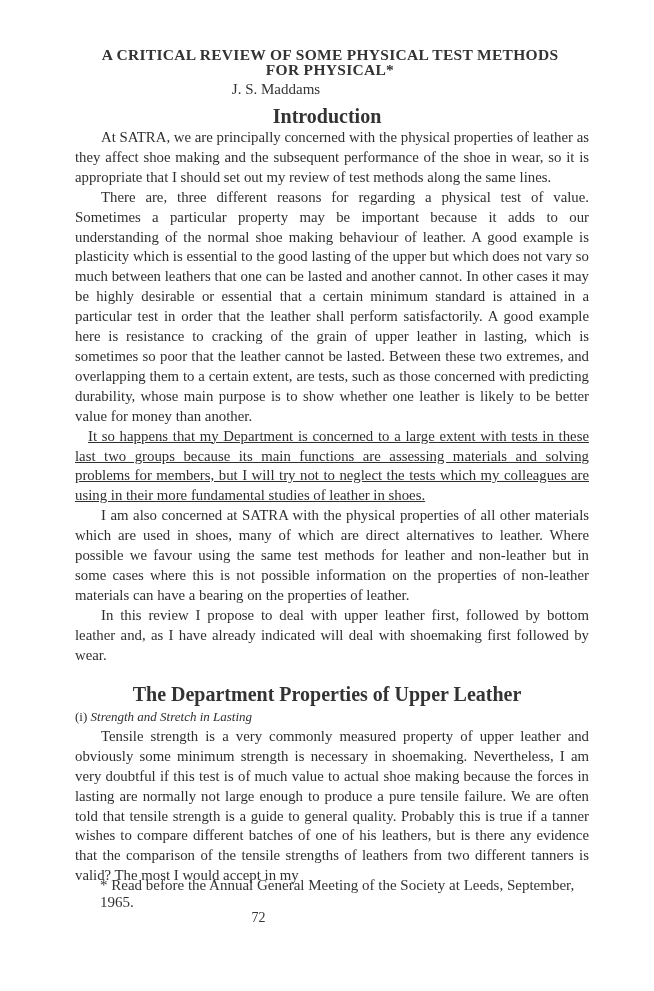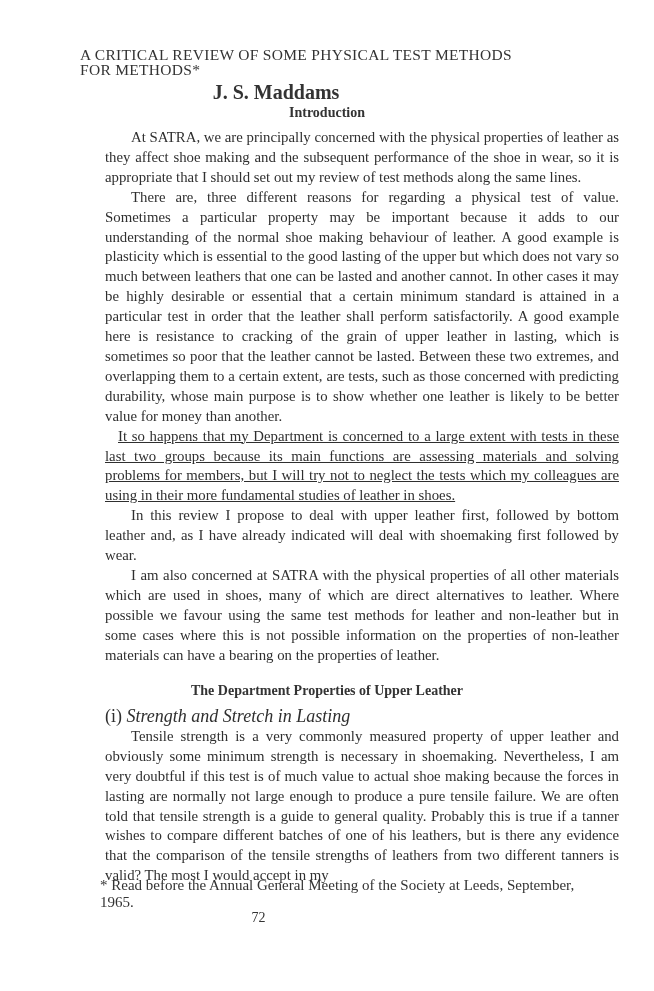--- a/index.html
+++ b/index.html
@@ -27,8 +27,8 @@
       left: 80px;
       width: 500px;
       top: 47px;
-      text-align: left;
-      font-weight: normal;
+      text-align: center;
+      font-weight: bold;
       font-size: 15.5px;
       line-height: 15px;
       letter-spacing: 0.3px;

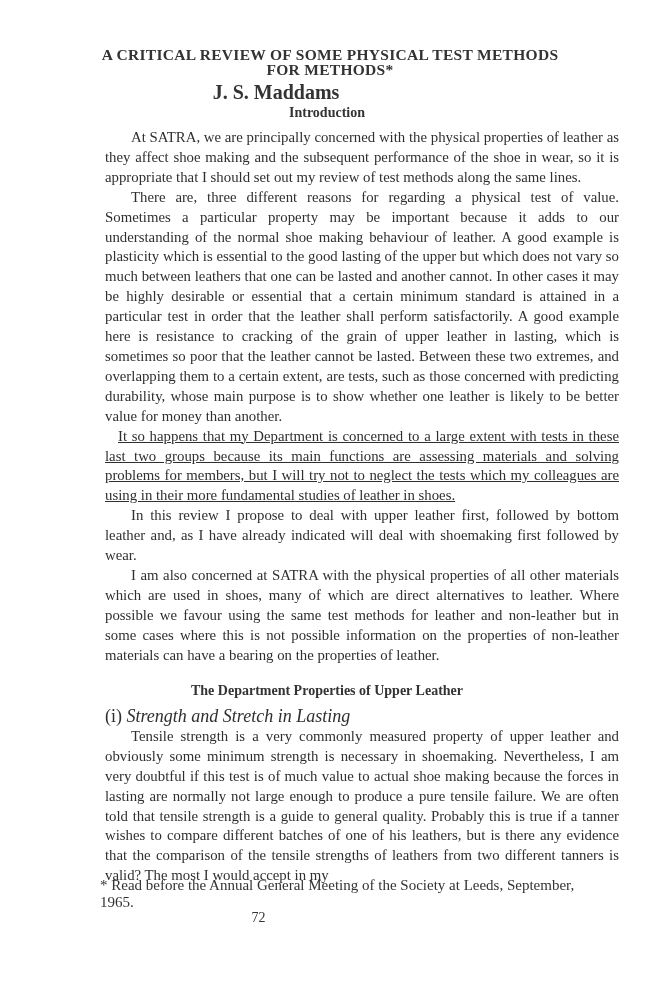--- a/index.html
+++ b/index.html
@@ -103,7 +103,7 @@
 
   <div class="title">
     <div>A CRITICAL REVIEW OF SOME PHYSICAL TEST METHODS</div>
-    <div>FOR METHODS*</div>
+    <div>FOR PHYSICAL*</div>
   </div>
 
   <div class="author">J. S. Maddams</div>

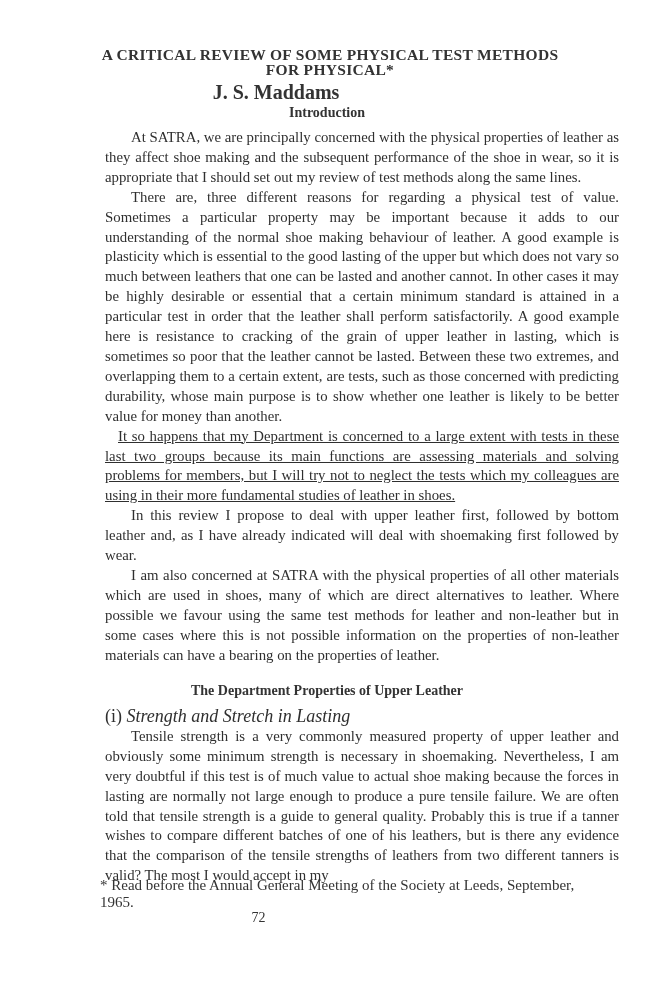--- a/index.html
+++ b/index.html
@@ -40,8 +40,8 @@
       width: 552px;
       top: 81px;
       text-align: center;
-      font-weight: bold;
-      font-size: 20px;
+      font-weight: normal;
+      font-size: 15px;
       color: #333;
     }
     .heading {

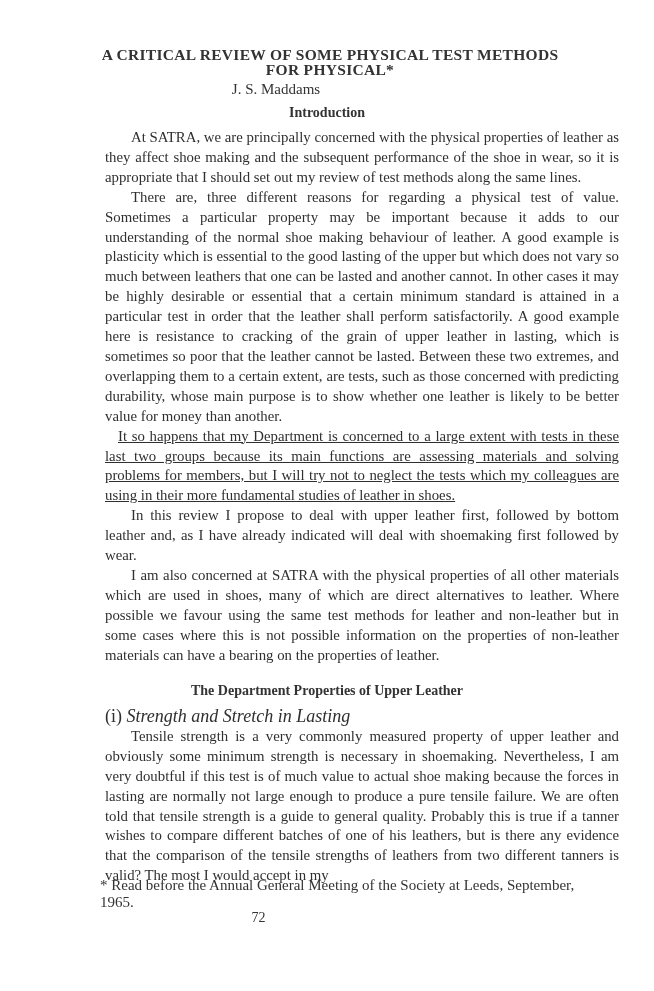--- a/index.html
+++ b/index.html
@@ -50,7 +50,7 @@
       width: 654px;
       text-align: center;
       font-weight: bold;
-      font-size: 14px;
+      font-size: 20px;
       color: #333;
     }
     .body-text {

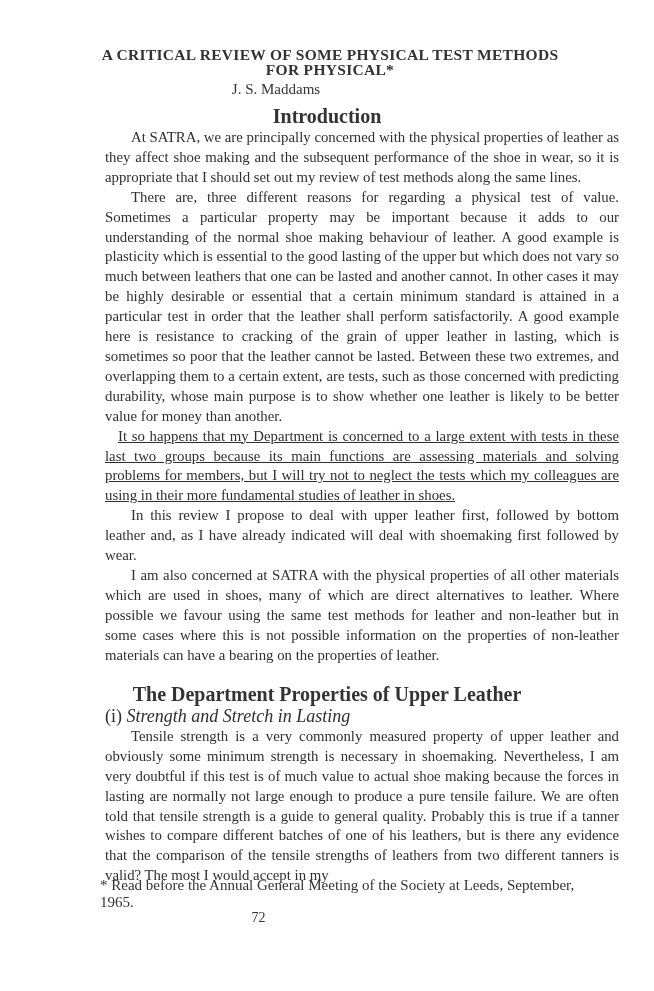--- a/index.html
+++ b/index.html
@@ -61,7 +61,6 @@
       line-height: 19.9px;
       text-align: justify;
       color: #2f2f2f;
-      margin-left: 30px;
     }
     .body-text p {
       margin: 0;

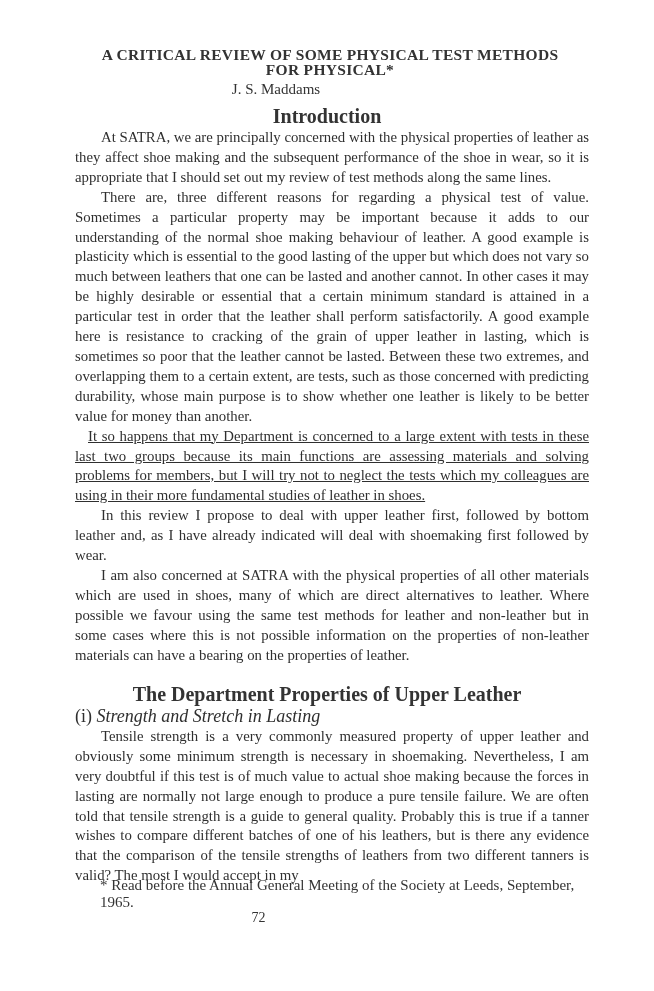--- a/index.html
+++ b/index.html
@@ -113,8 +113,8 @@
     <p>At SATRA, we are principally concerned with the physical properties of leather as they affect shoe making and the subsequent performance of the shoe in wear, so it is appropriate that I should set out my review of test methods along the same lines.</p>
     <p>There are, three different reasons for regarding a physical test of value. Sometimes a particular property may be important because it adds to our understanding of the normal shoe making behaviour of leather. A good example is plasticity which is essential to the good lasting of the upper but which does not vary so much between leathers that one can be lasted and another cannot. In other cases it may be highly desirable or essential that a certain minimum standard is attained in a particular test in order that the leather shall perform satisfactorily. A good example here is resistance to cracking of the grain of upper leather in lasting, which is sometimes so poor that the leather cannot be lasted. Between these two extremes, and overlapping them to a certain extent, are tests, such as those concerned with predicting durability, whose main purpose is to show whether one leather is likely to be better value for money than another.</p>
     <p class="small-indent">It so happens that my Department is concerned to a large extent with tests in these last two groups because its main functions are assessing materials and solving problems for members, but I will try not to neglect the tests which my colleagues are using in their more fundamental studies of leather in shoes.</p>
+    <p>I am also concerned at SATRA with the physical properties of all other materials which are used in shoes, many of which are direct alternatives to leather. Where possible we favour using the same test methods for leather and non-leather but in some cases where this is not possible information on the properties of non-leather materials can have a bearing on the properties of leather.</p>
     <p>In this review I propose to deal with upper leather first, followed by bottom leather and, as I have already indicated will deal with shoemaking first followed by wear.</p>
-    <p>I am also concerned at SATRA with the physical properties of all other materials which are used in shoes, many of which are direct alternatives to leather. Where possible we favour using the same test methods for leather and non-leather but in some cases where this is not possible information on the properties of non-leather materials can have a bearing on the properties of leather.</p>
   </div>
 
   <div class="heading" style="top:683px;">The Department Properties of Upper Leather</div>

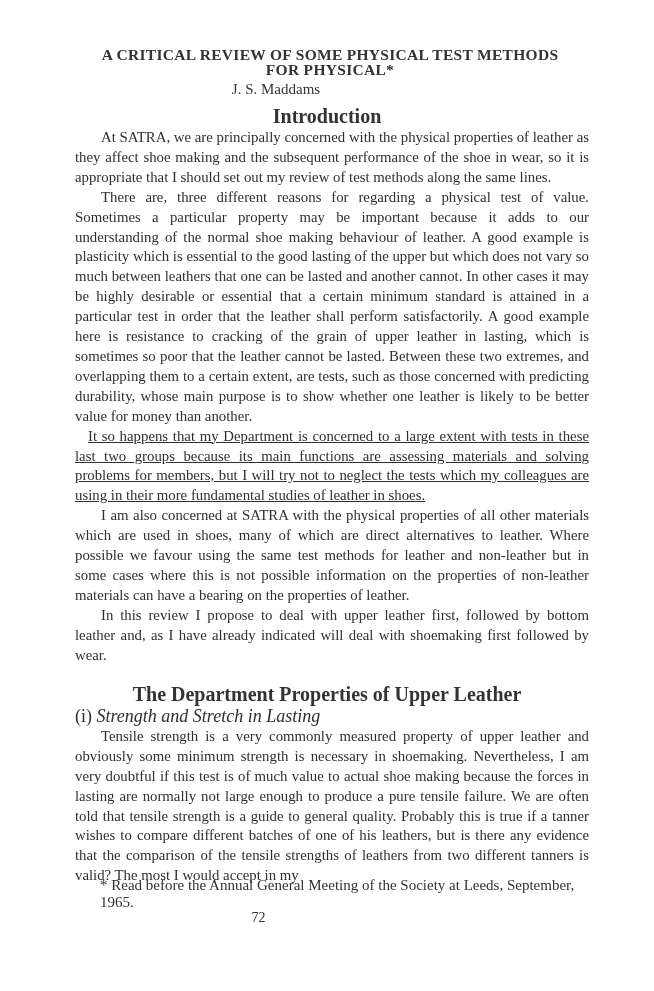--- a/index.html
+++ b/index.html
@@ -71,7 +71,7 @@
       text-decoration: underline;
     }
     .subheading {
-      font-size: 18px;
+      font-size: 13px;
       margin: 0;
     }
     .subheading .it {

